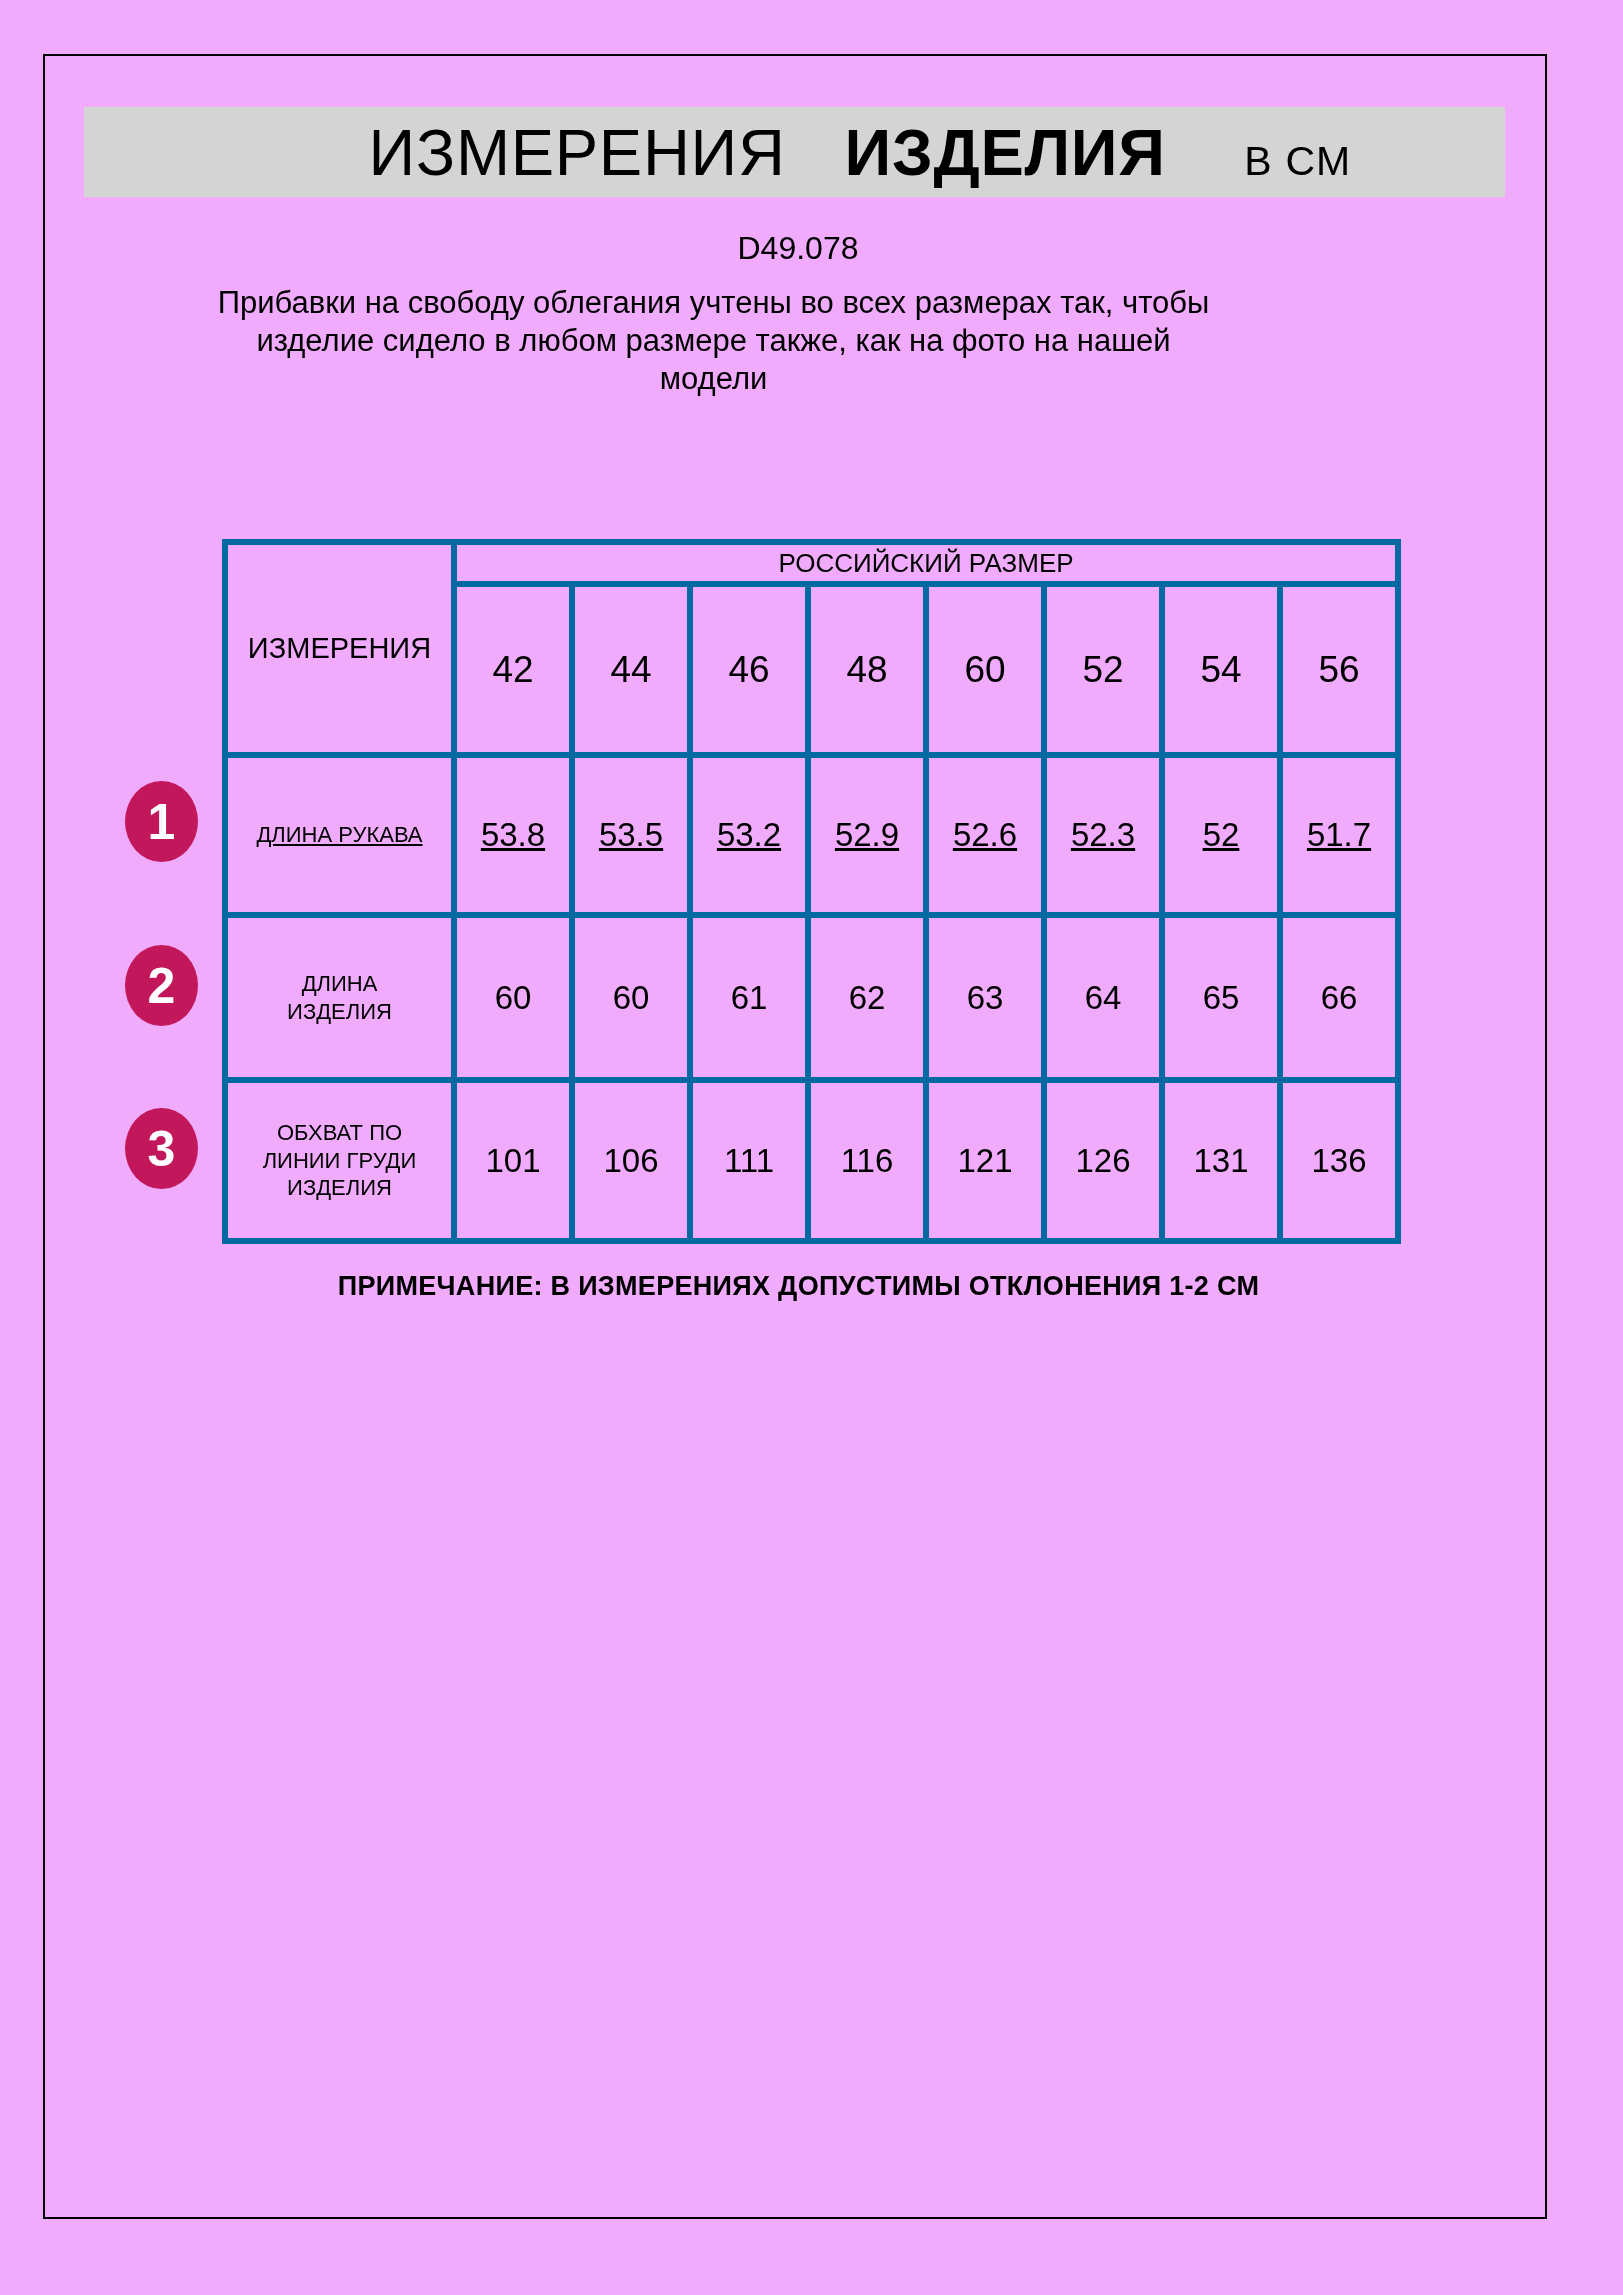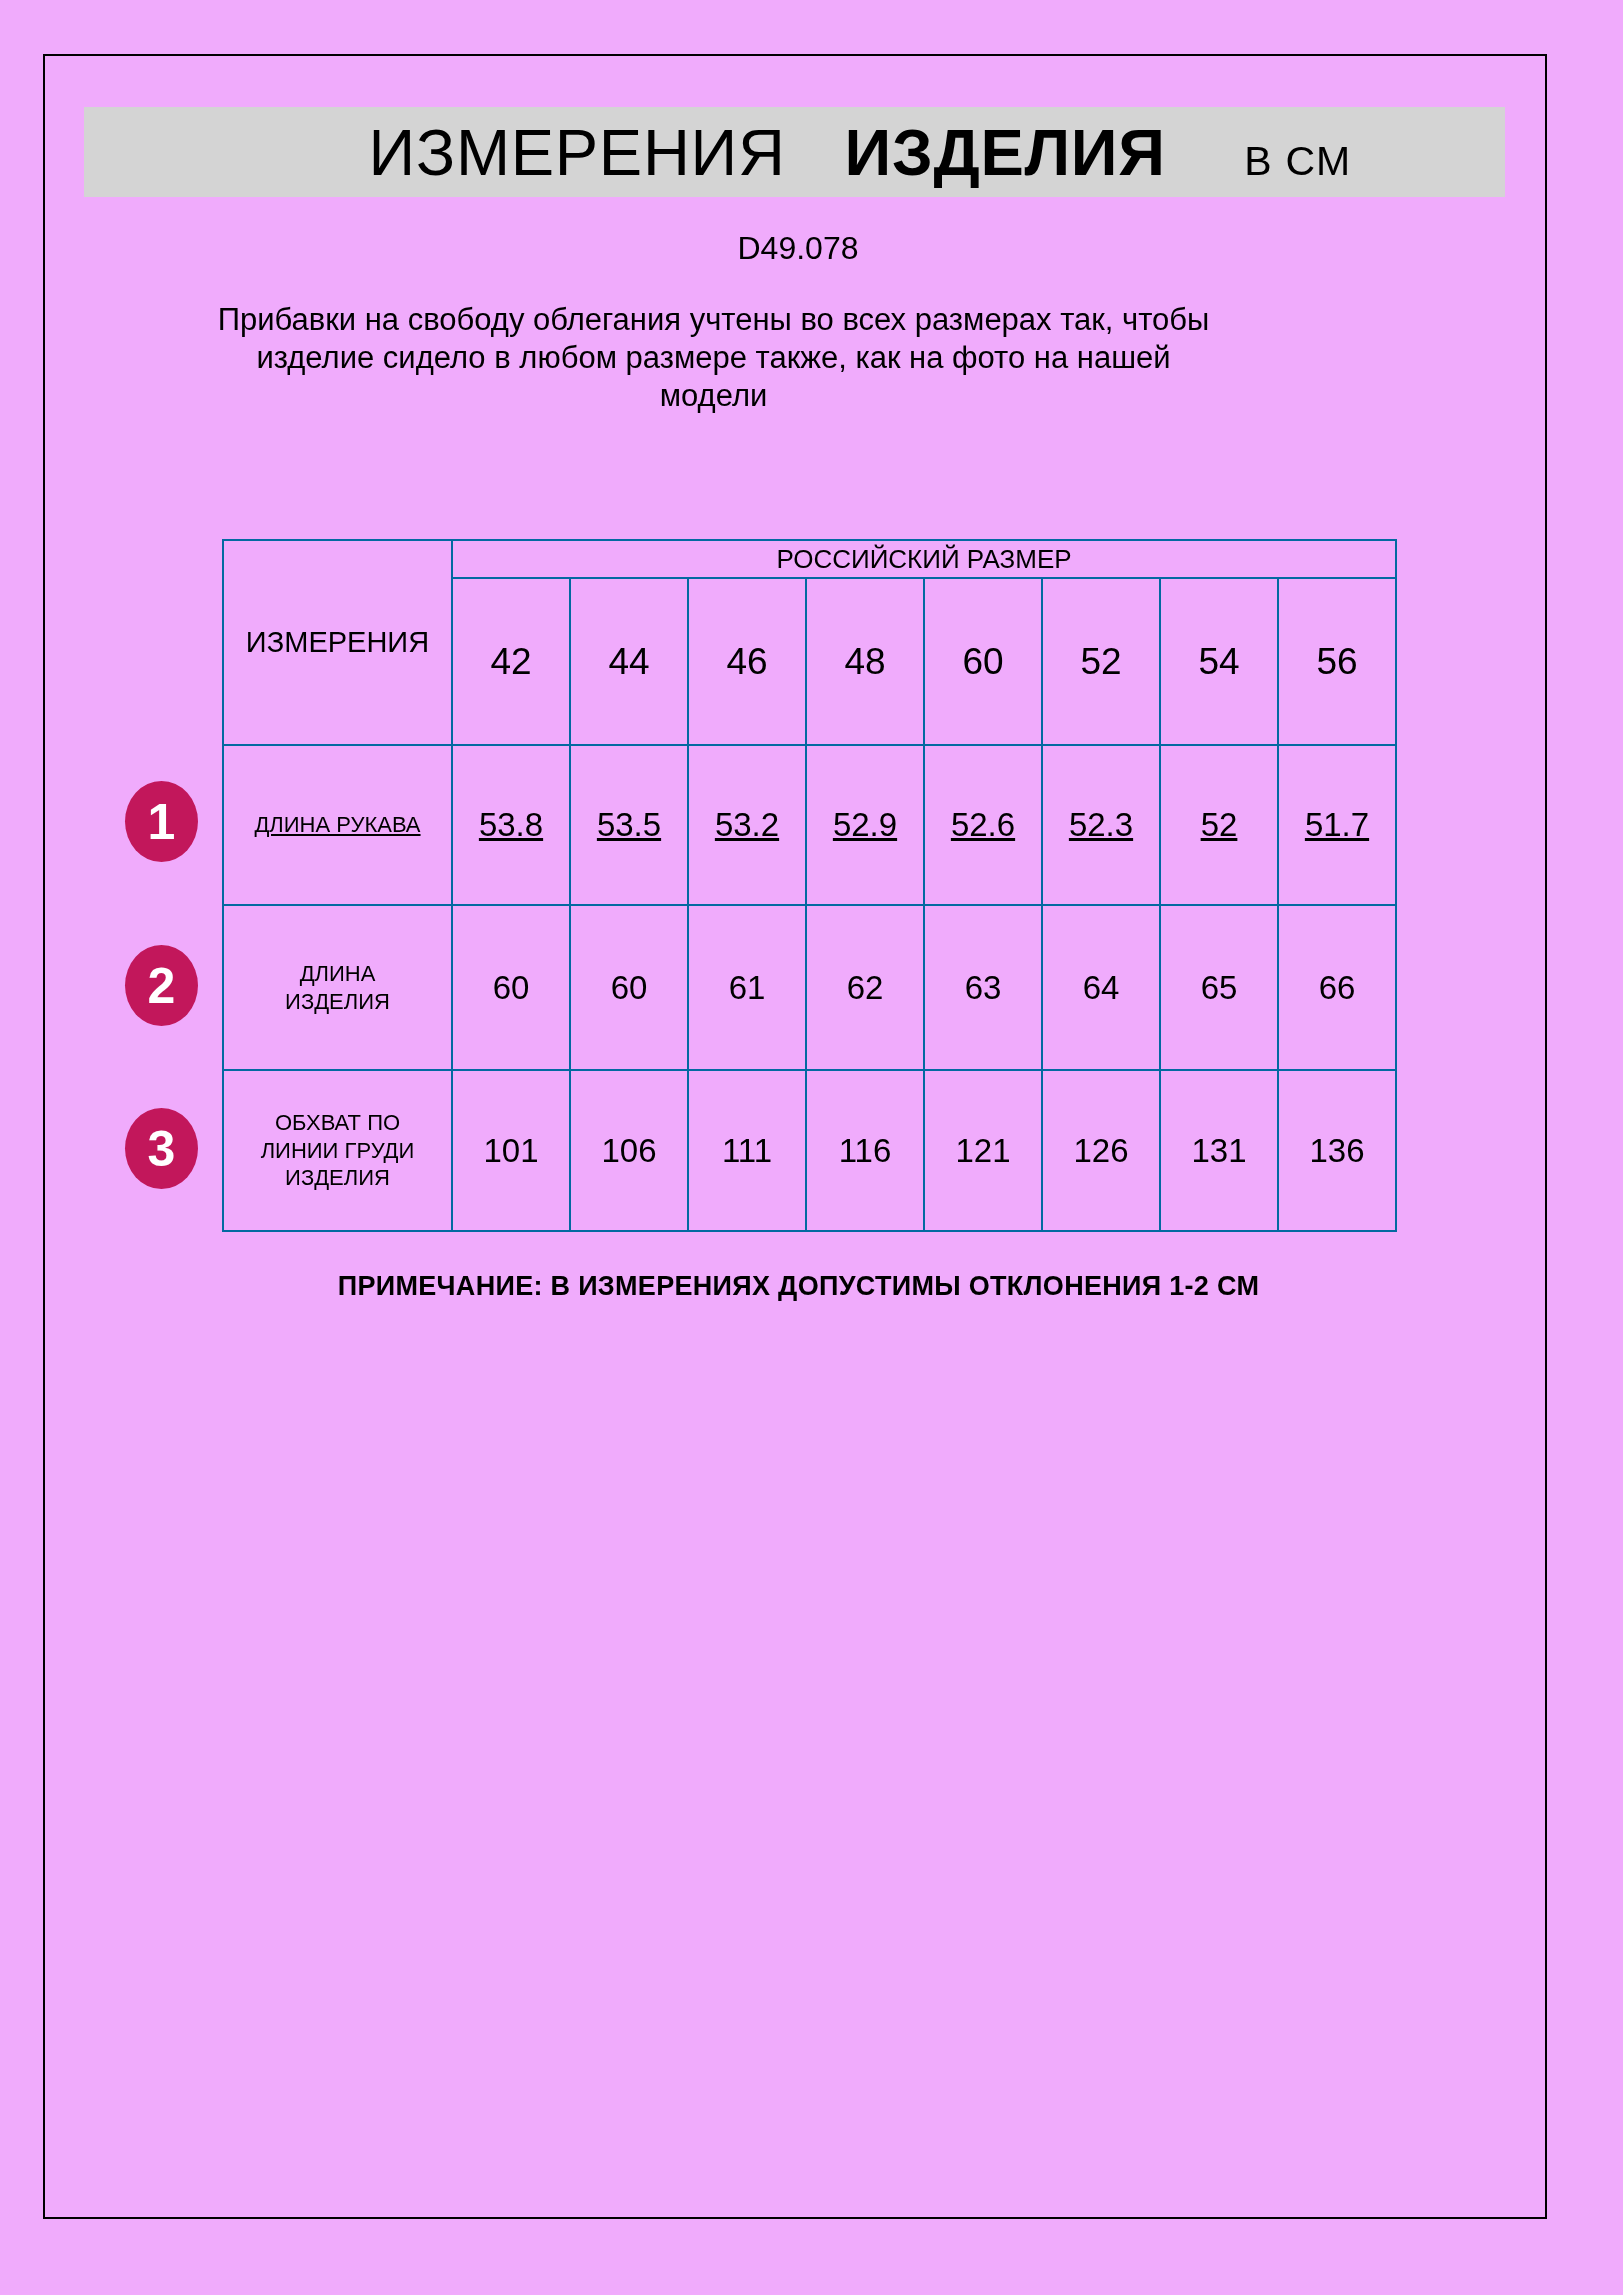--- a/index.html
+++ b/index.html
@@ -72,7 +72,7 @@
   .description {
     position: absolute;
     left: 59px;
-    top: 301px;
+    top: 284px;
     width: 1309px;
     text-align: center;
     font-size: 31px;

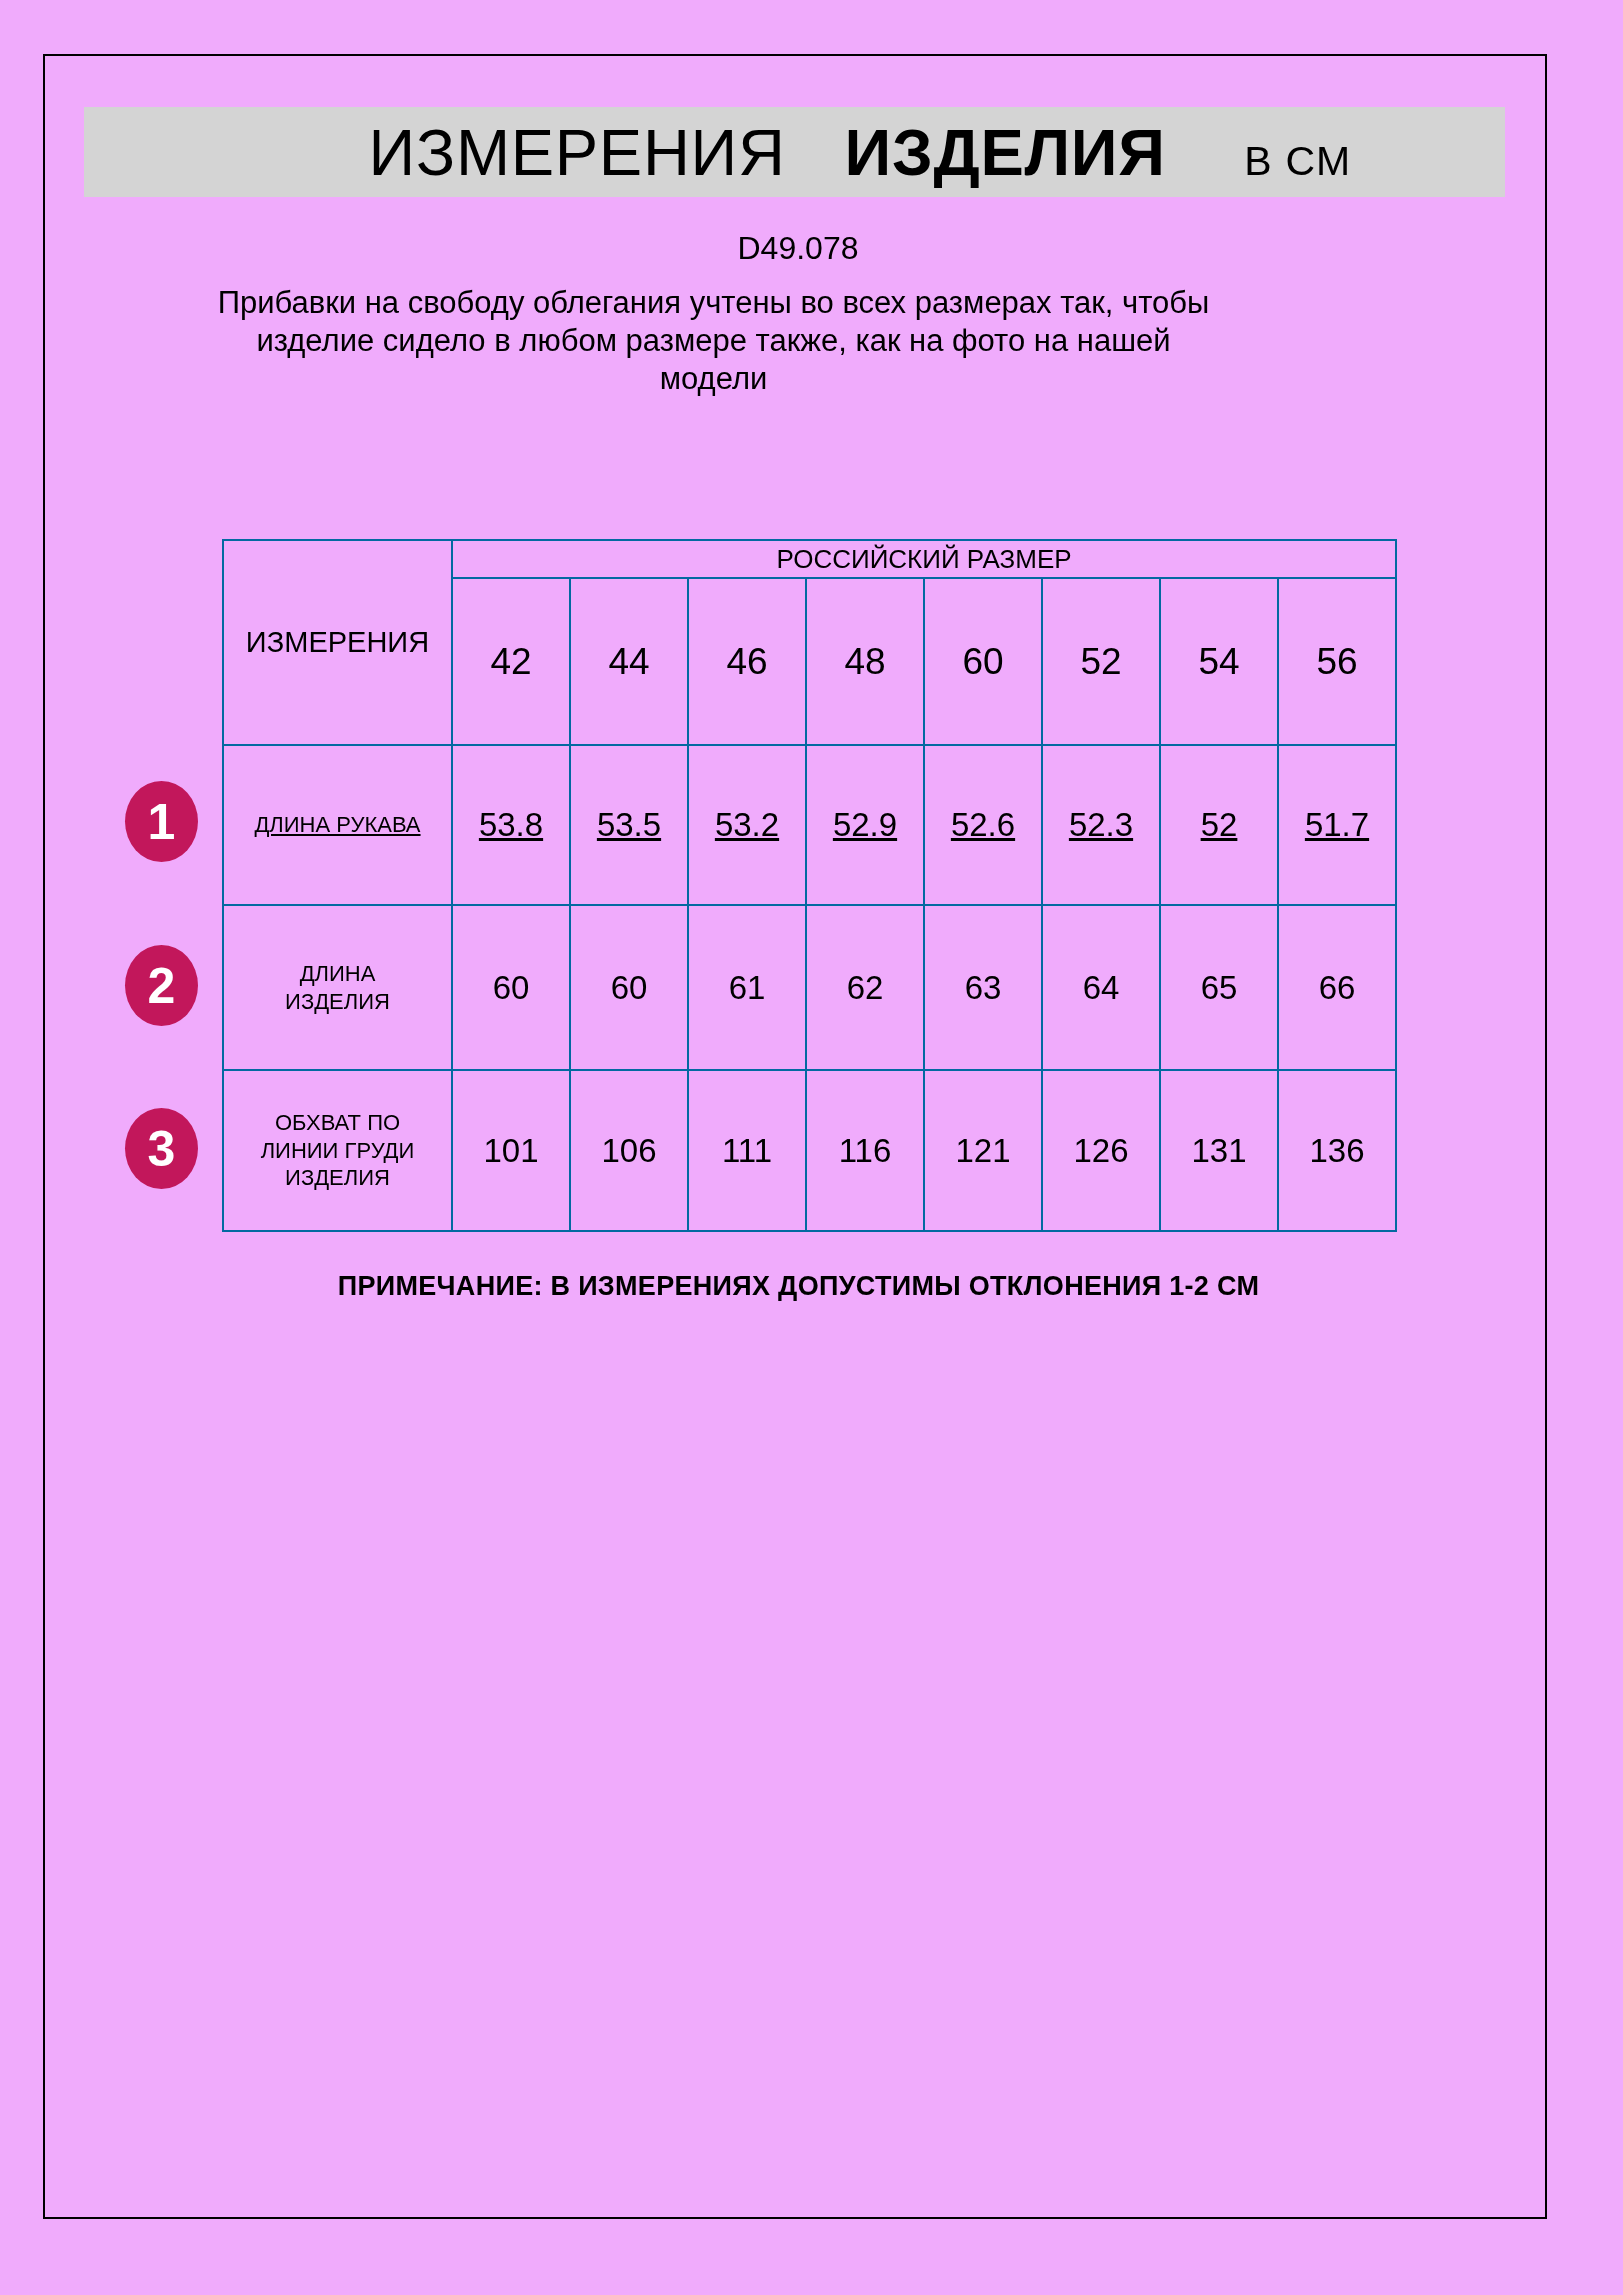--- a/index.html
+++ b/index.html
@@ -87,7 +87,7 @@
     table-layout: fixed;
   }
   .size-table td, .size-table th {
-    border: 2px solid #0369a1;
+    border: 6px solid #0369a1;
     text-align: center;
     vertical-align: middle;
     padding: 0;

